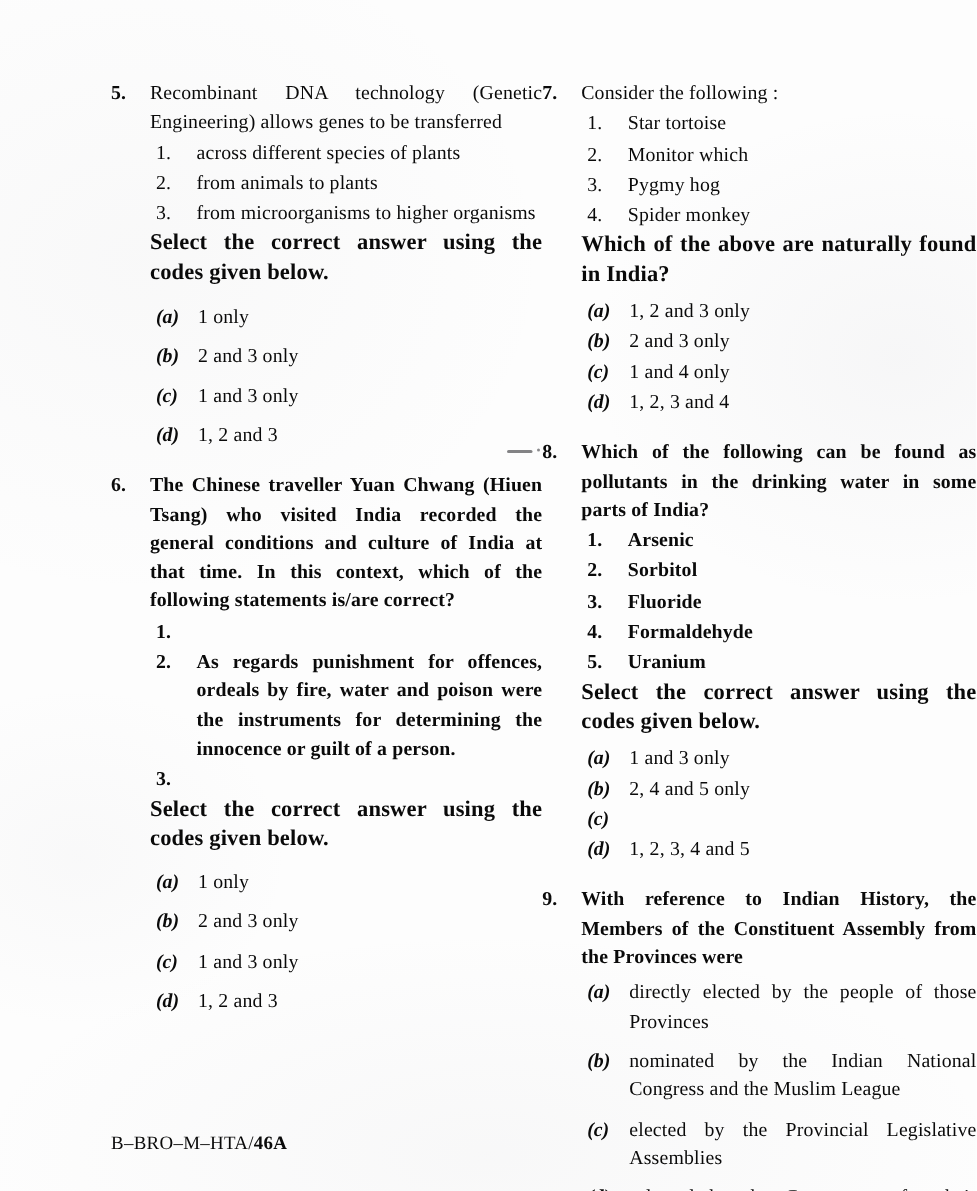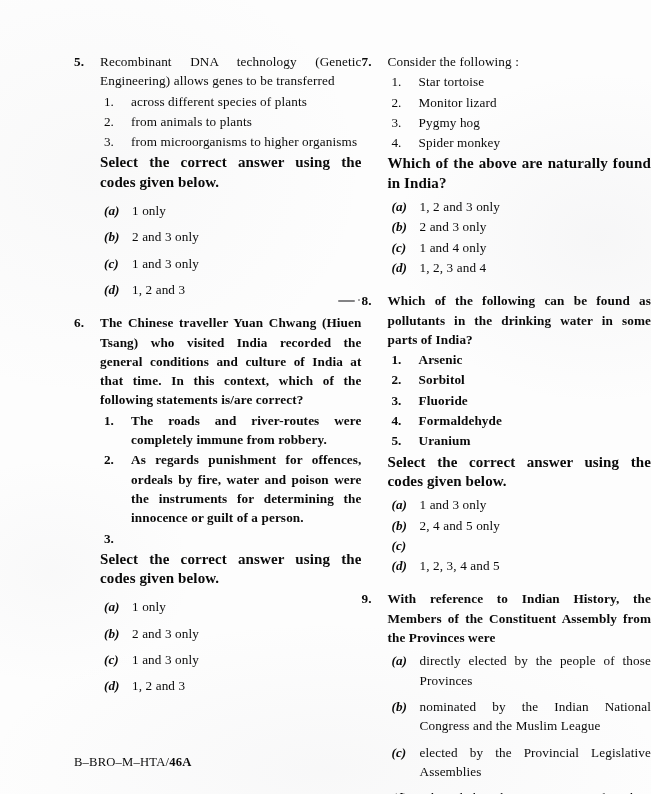--- a/index.html
+++ b/index.html
@@ -275,7 +275,7 @@
         </div>
         <div class="subitem">
           <div class="sub-num">2.</div>
-          <div class="sub-text">Monitor lizard</div>
+          <div class="sub-text">Monitor which</div>
         </div>
         <div class="subitem">
           <div class="sub-num">3.</div>

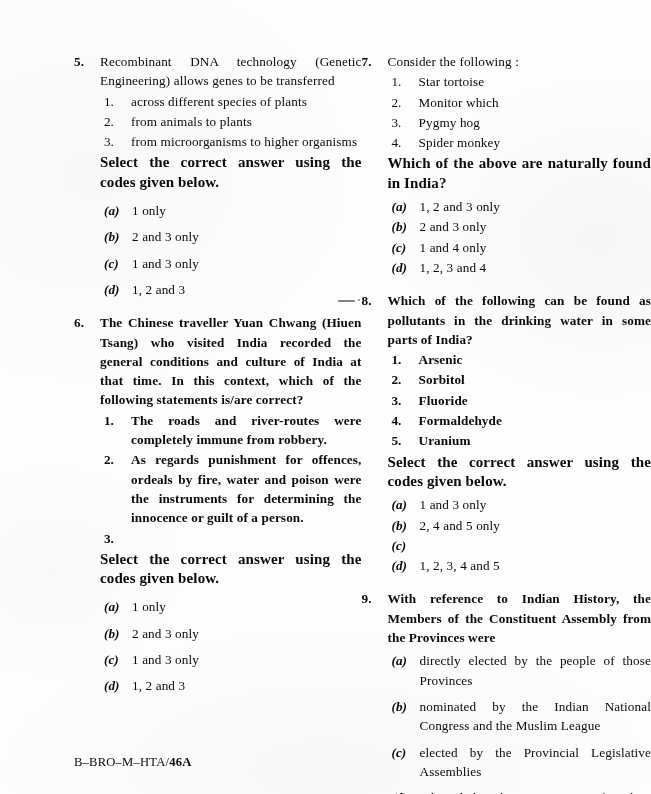--- a/index.html
+++ b/index.html
@@ -228,7 +228,6 @@
       <div class="sublist">
         <div class="subitem">
           <div class="sub-num bold">1.</div>
-          <div class="sub-text bold">The roads and river-routes were completely immune from robbery.</div>
         </div>
         <div class="subitem">
           <div class="sub-num bold">2.</div>

